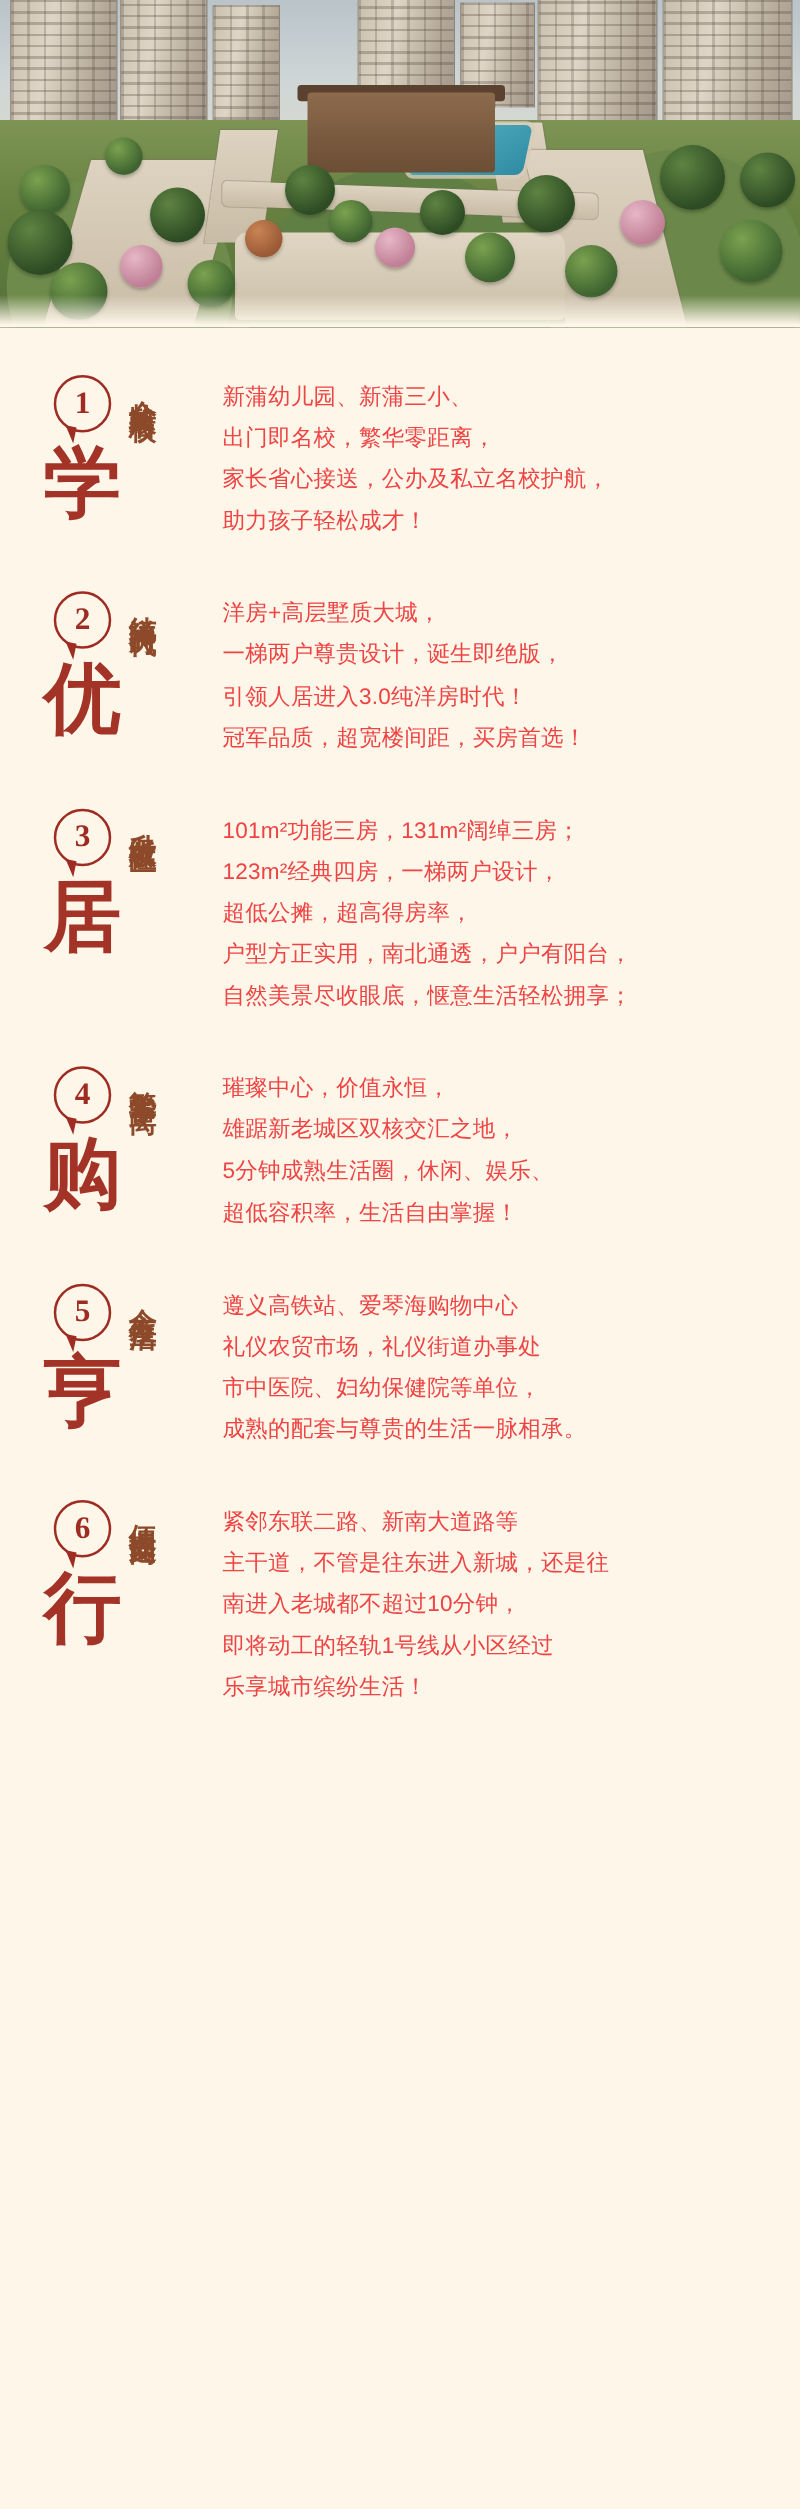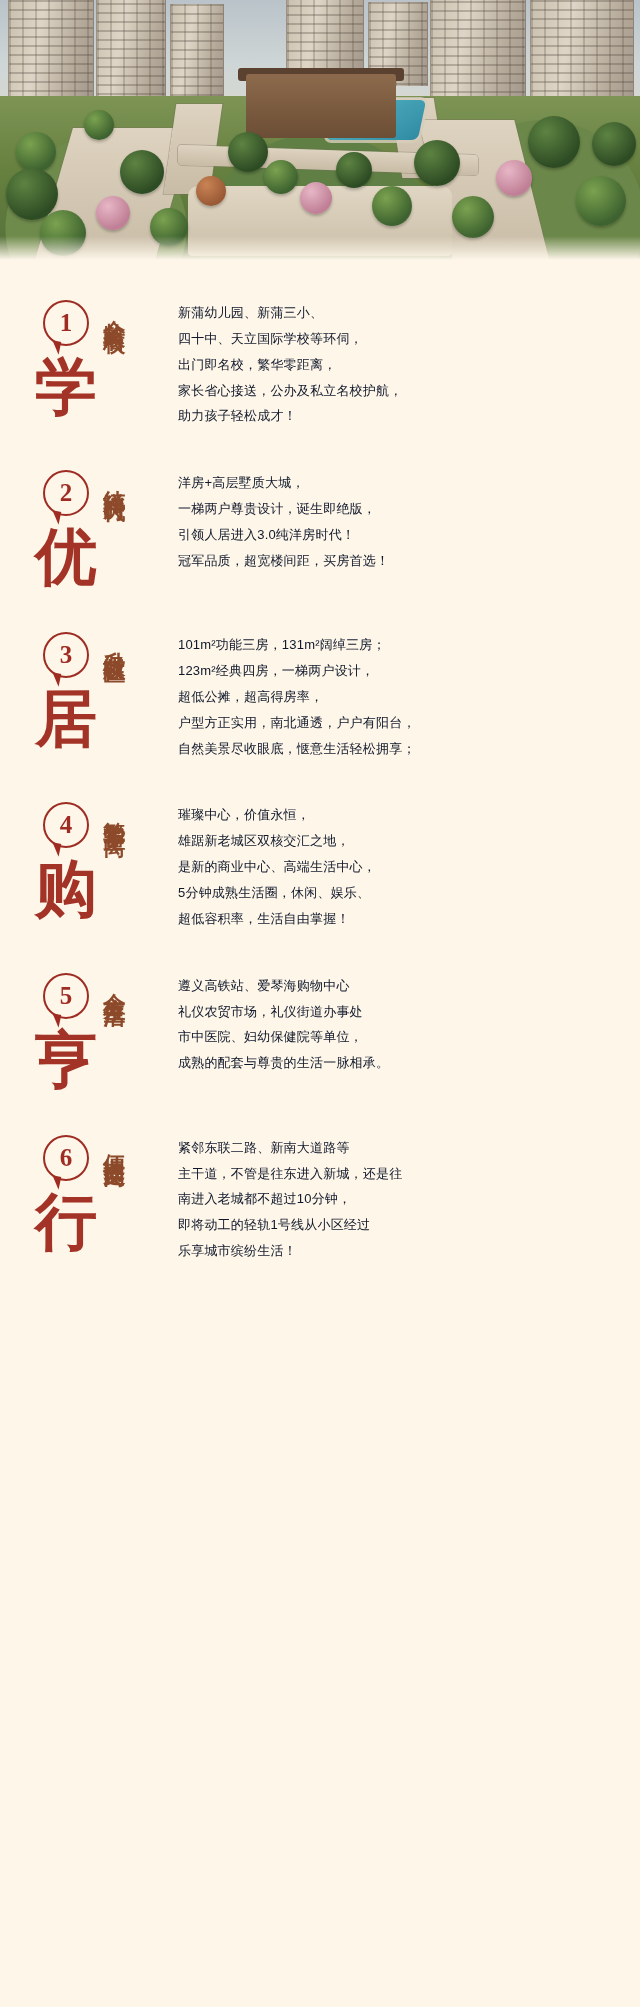--- a/index.html
+++ b/index.html
@@ -186,9 +186,9 @@
   }
   .lines p {
     margin: 0 0 7px 0;
-    font-size: 13px;
+    font-size: 18px;
     line-height: 1.45;
-    color: #0f172a;
+    color: #ef4444;
     letter-spacing: .2px;
   }
   .lines p:last-child { margin-bottom: 0; }

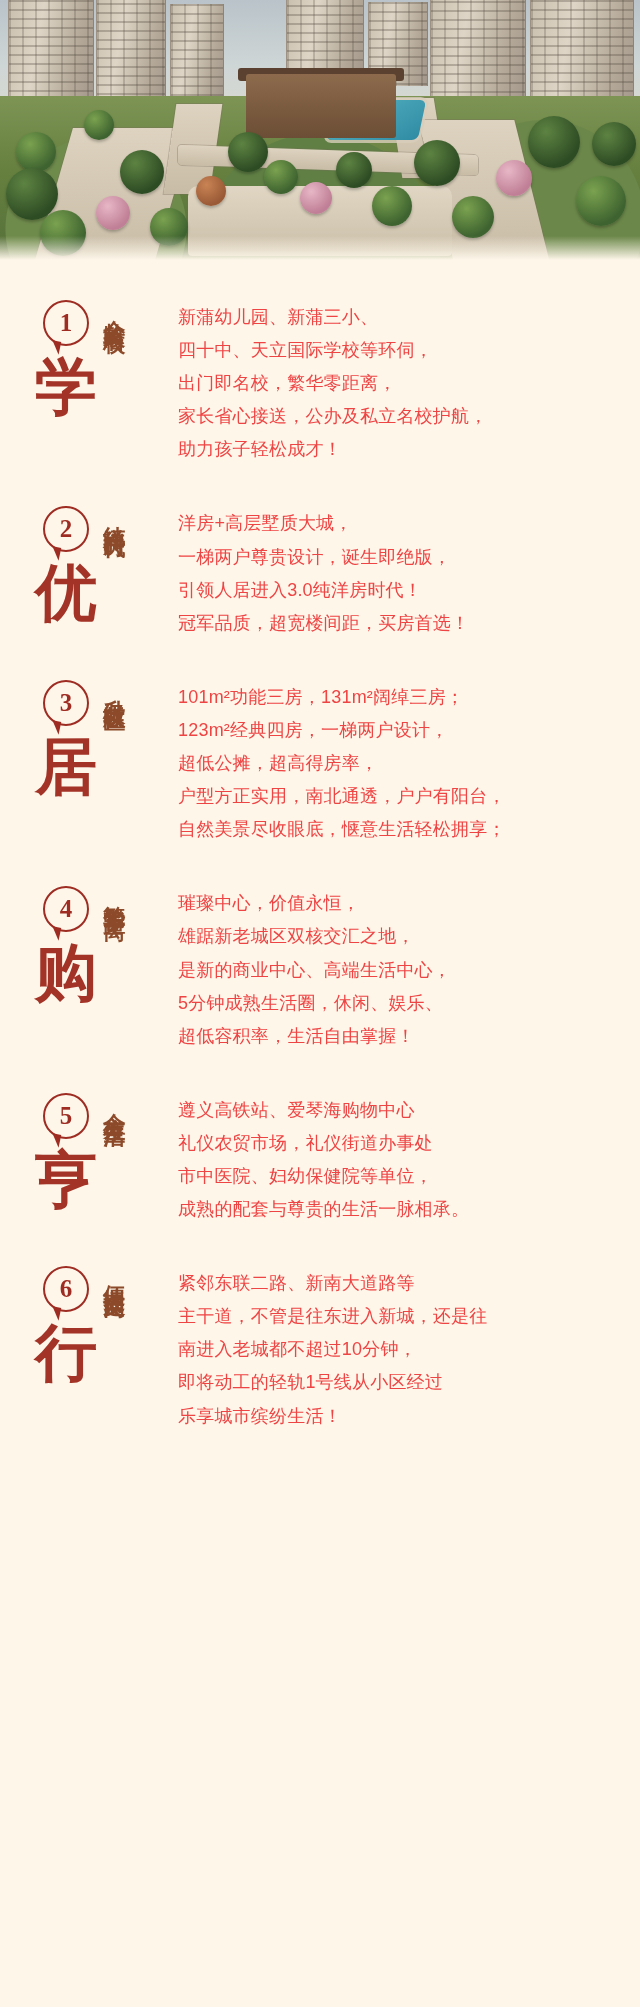--- a/index.html
+++ b/index.html
@@ -257,7 +257,6 @@
       </div>
       <div class="lines">
         <p>新蒲幼儿园、新蒲三小、</p>
-        <p>四十中、天立国际学校等环伺，</p>
         <p>出门即名校，繁华零距离，</p>
         <p>家长省心接送，公办及私立名校护航，</p>
         <p>助力孩子轻松成才！</p>

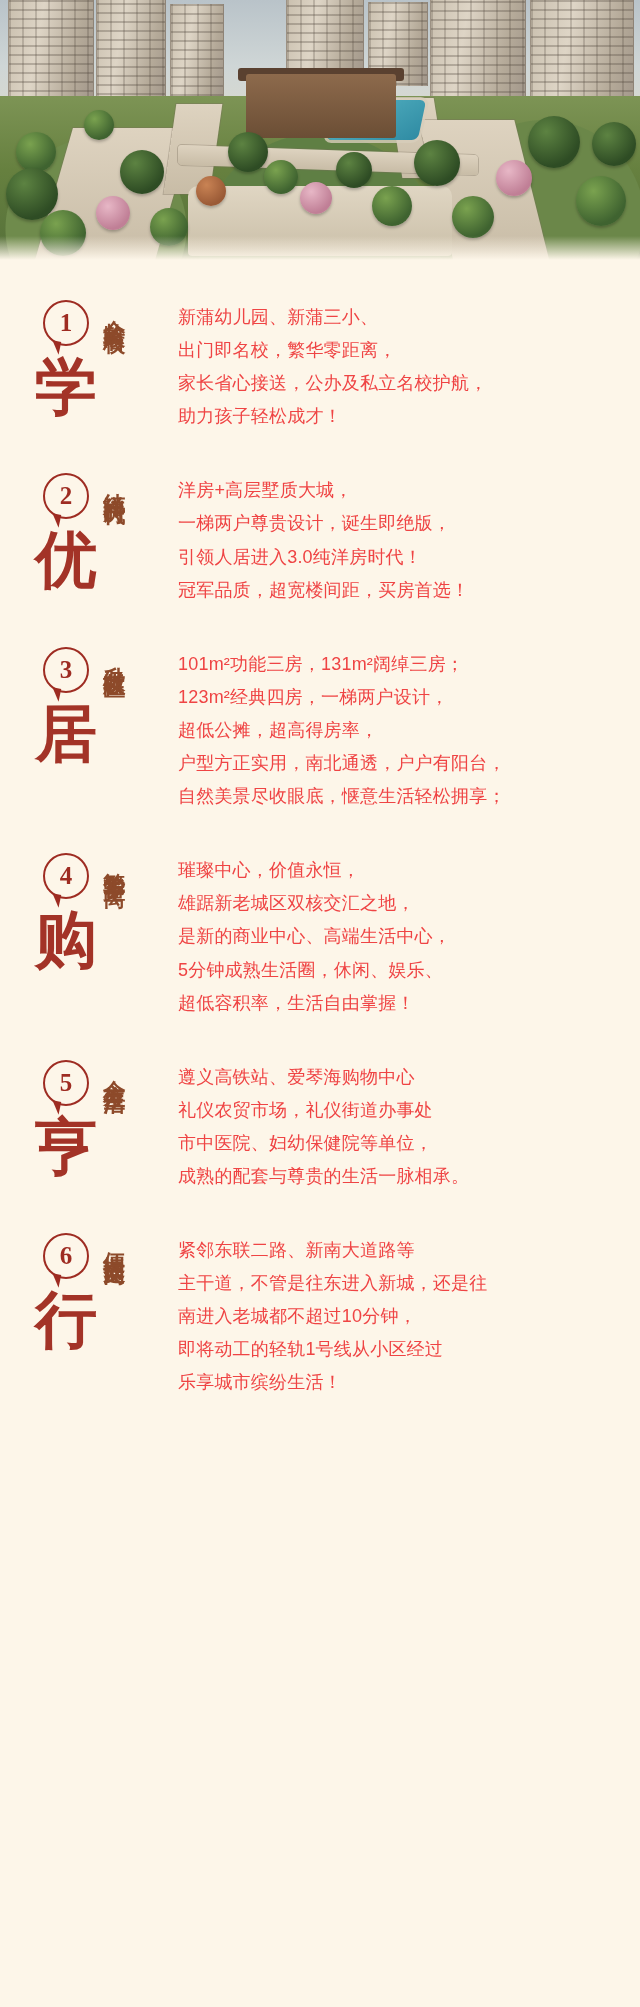--- a/index.html
+++ b/index.html
@@ -307,7 +307,6 @@
       <div class="lines">
         <p>璀璨中心，价值永恒，</p>
         <p>雄踞新老城区双核交汇之地，</p>
-        <p>是新的商业中心、高端生活中心，</p>
         <p>5分钟成熟生活圈，休闲、娱乐、</p>
         <p>超低容积率，生活自由掌握！</p>
       </div>

